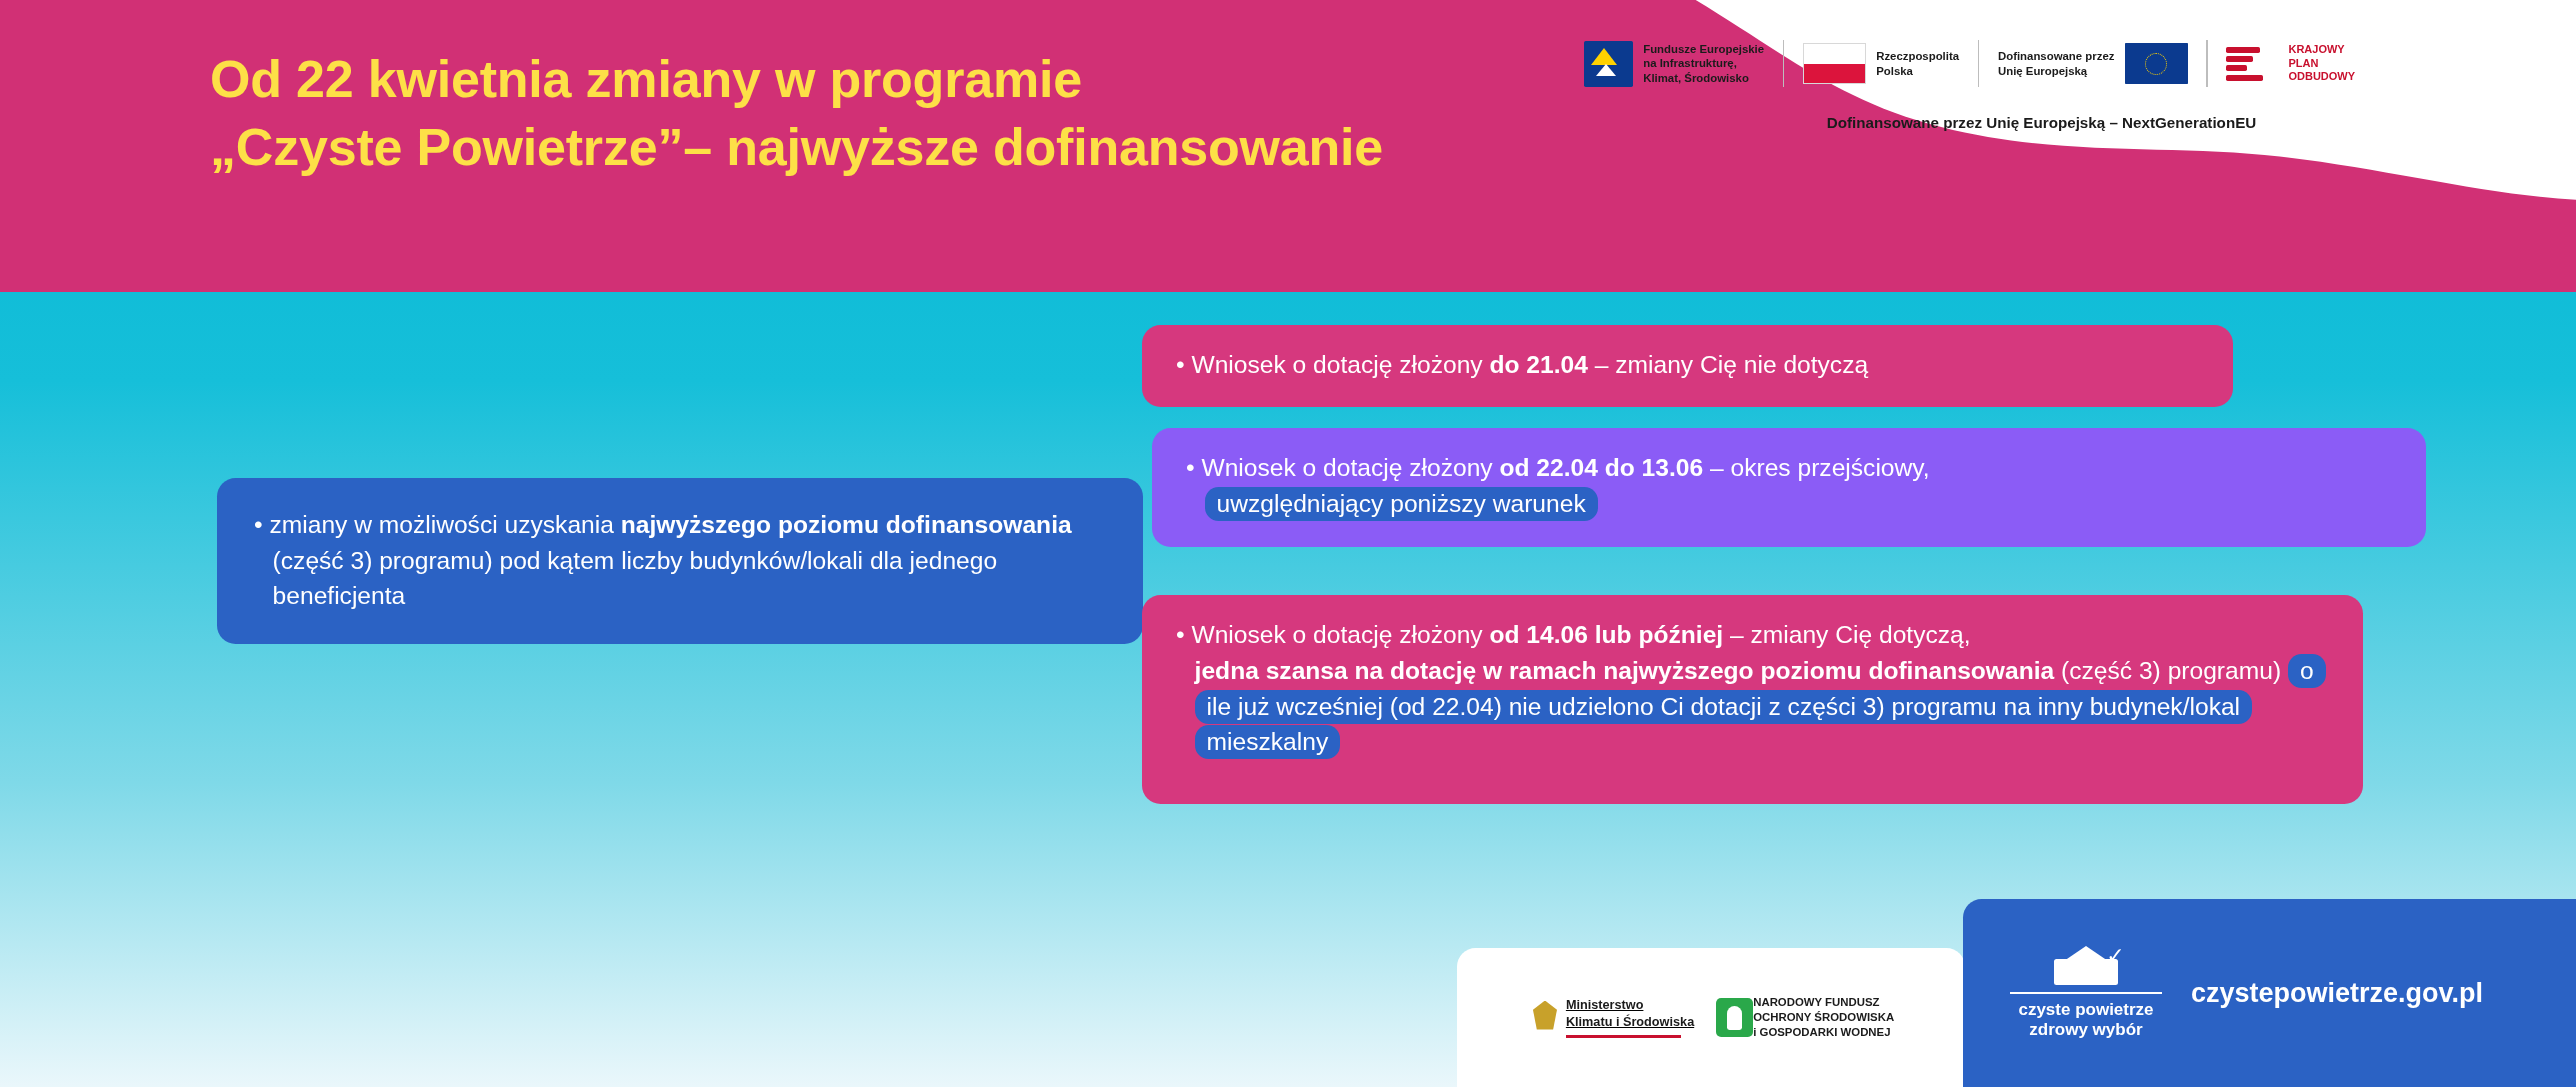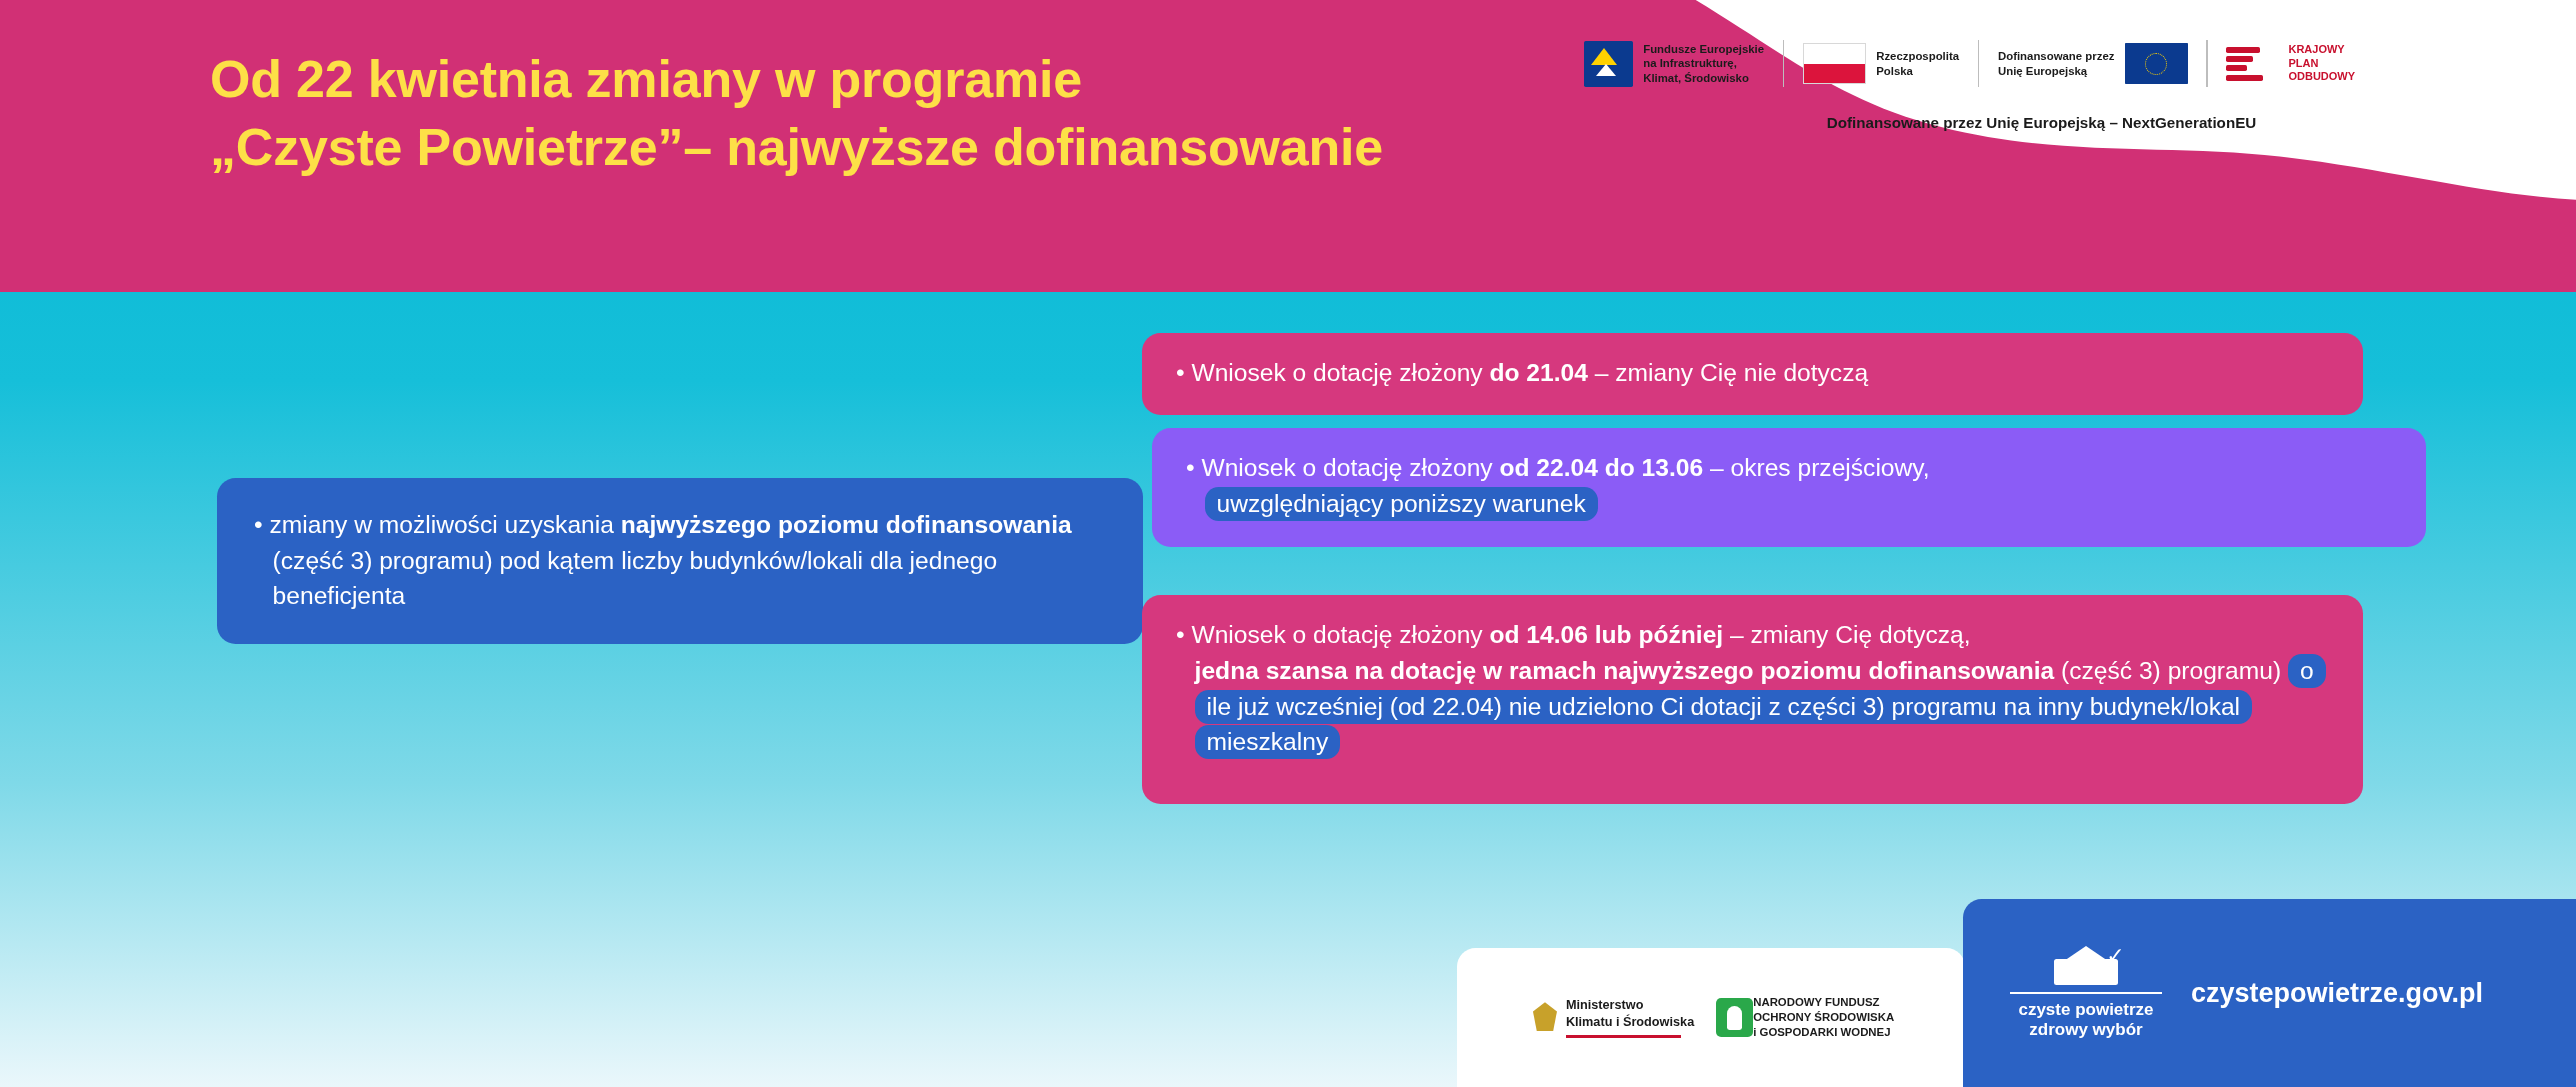--- a/index.html
+++ b/index.html
@@ -172,8 +172,8 @@
   .card-pink-1 {
     background: #d6387e;
     left: 1142px;
-    top: 333px;
-    width: 1221px;
+    top: 325px;
+    width: 1091px;
     padding: 22px 34px 24px 34px;
   }
   .card-pink-2 {

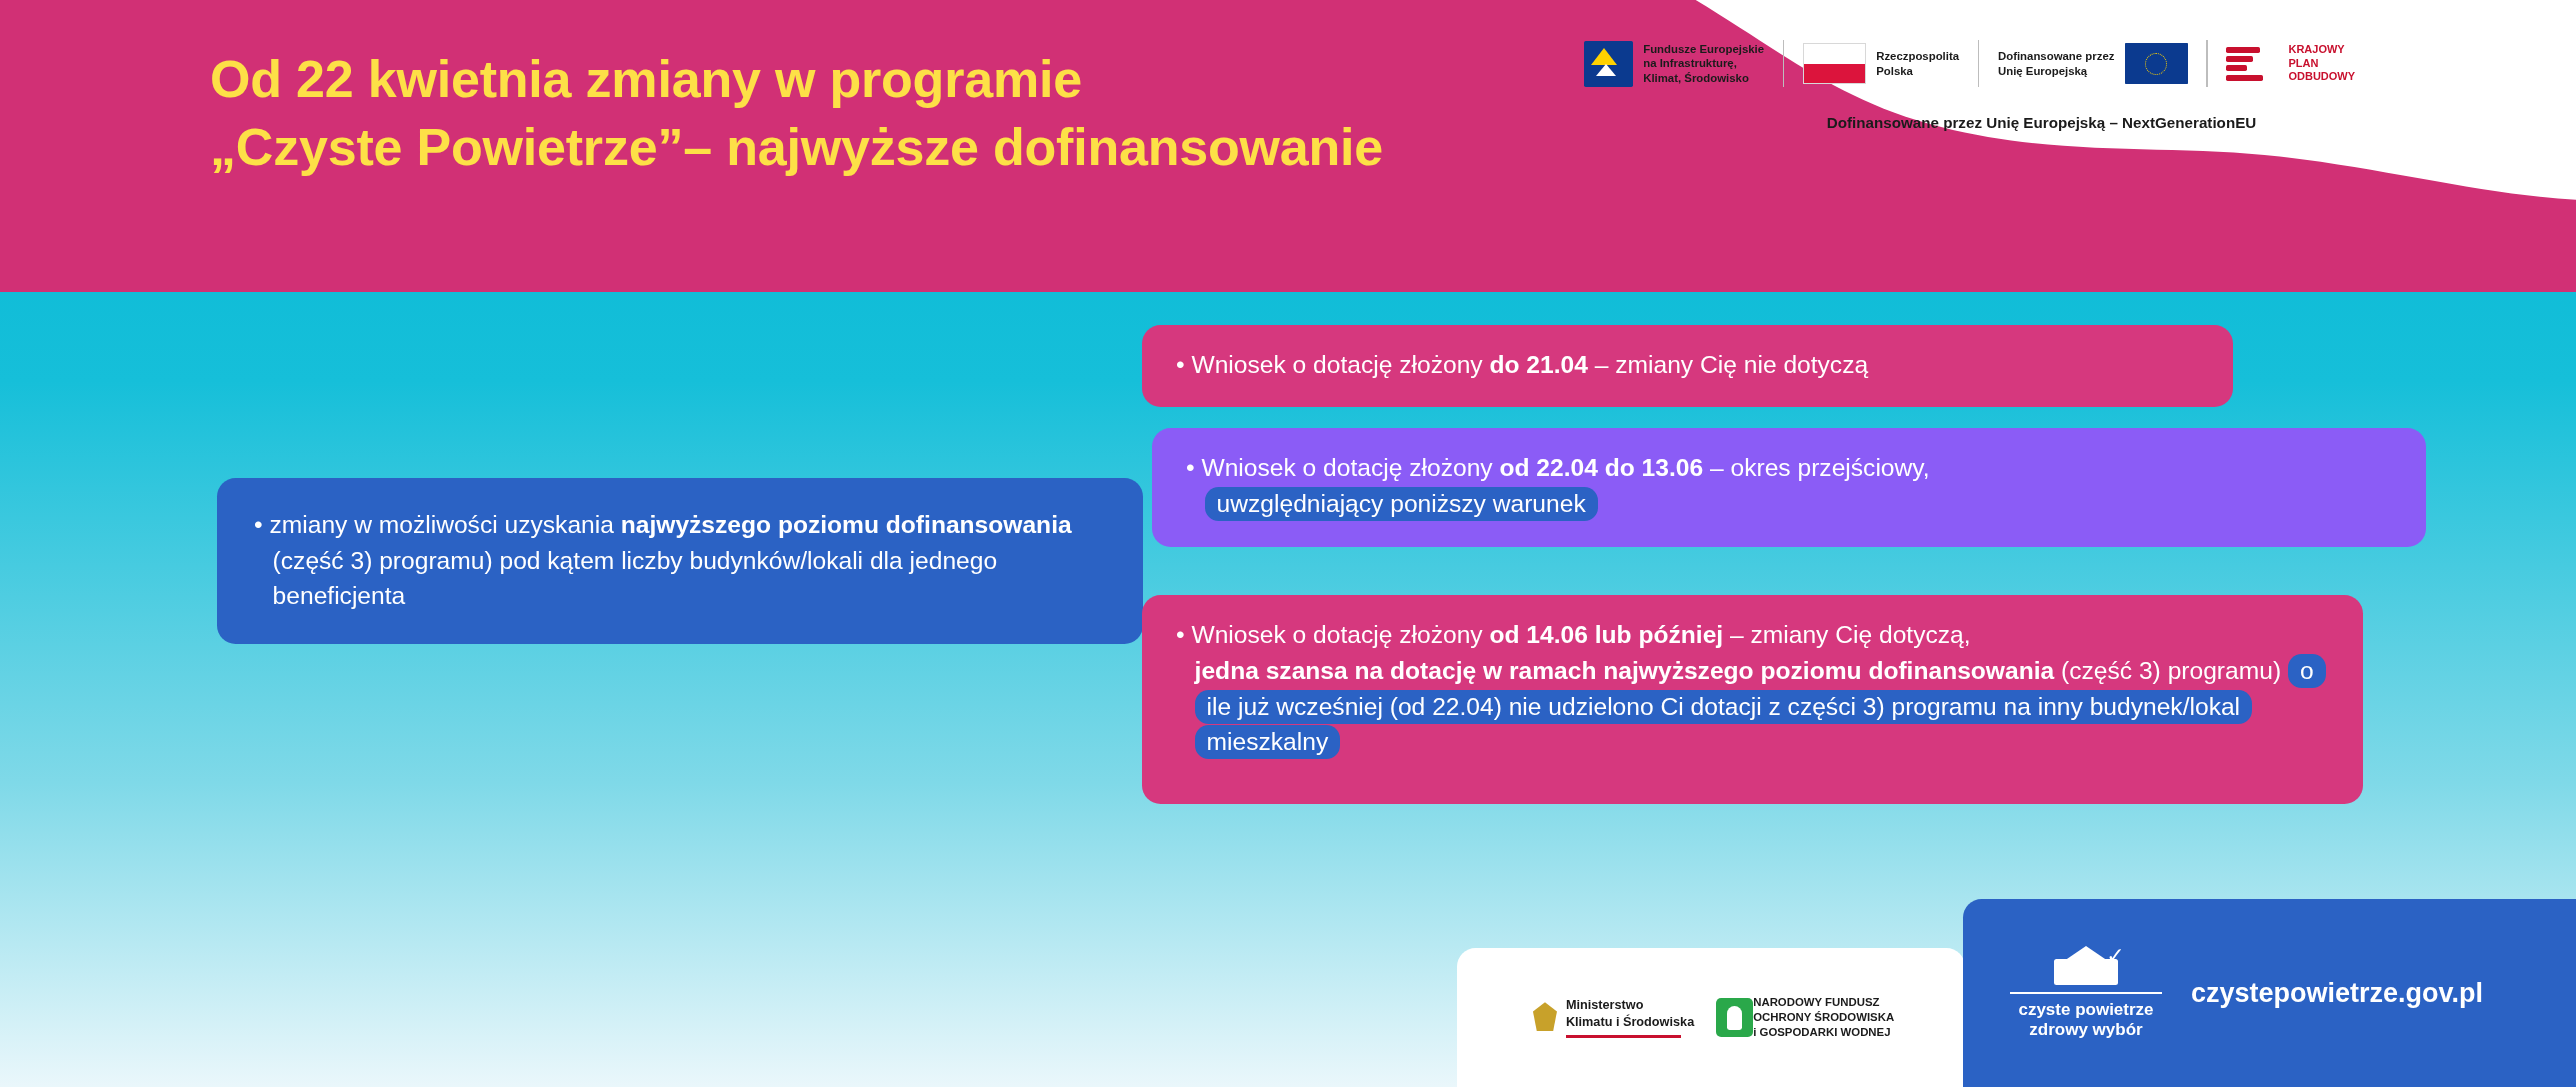--- a/index.html
+++ b/index.html
@@ -220,7 +220,7 @@
     justify-content: center;
     gap: 22px;
   }
-  .min-logo { display: flex; align-items: flex-end; gap: 4px; }
+  .min-logo { display: flex; align-items: flex-start; gap: 4px; text-decoration: underline; }
   .eagle {
     width: 34px; height: 39px;
     position: relative;

